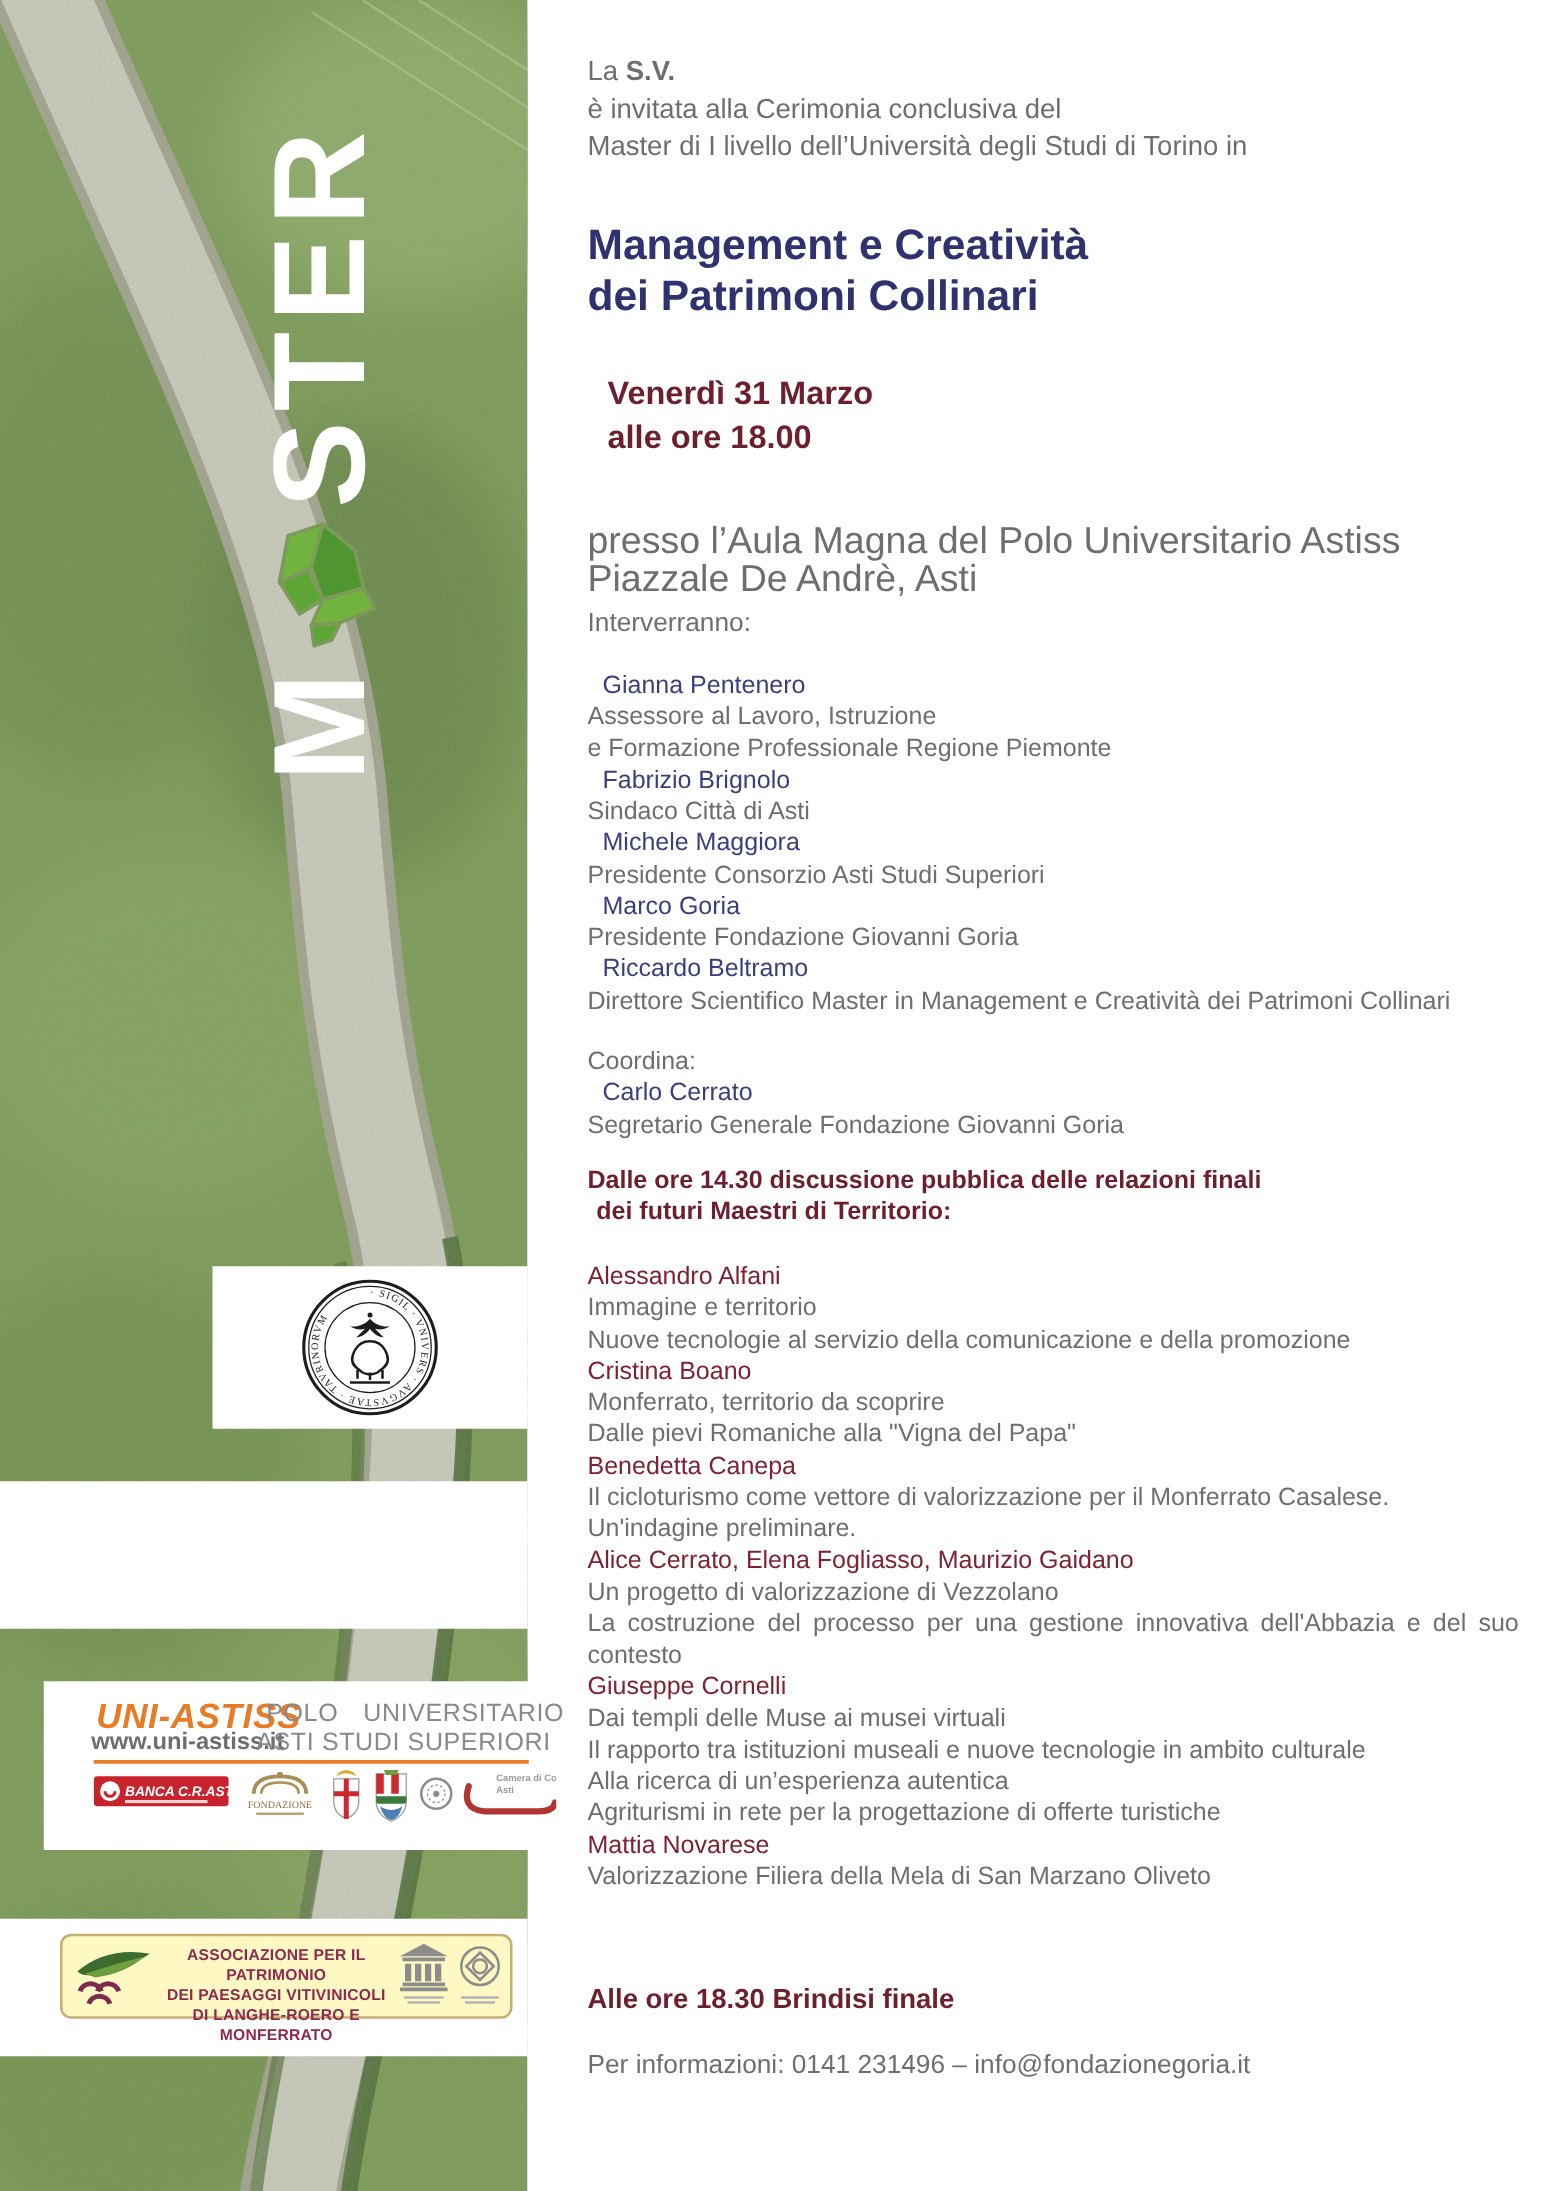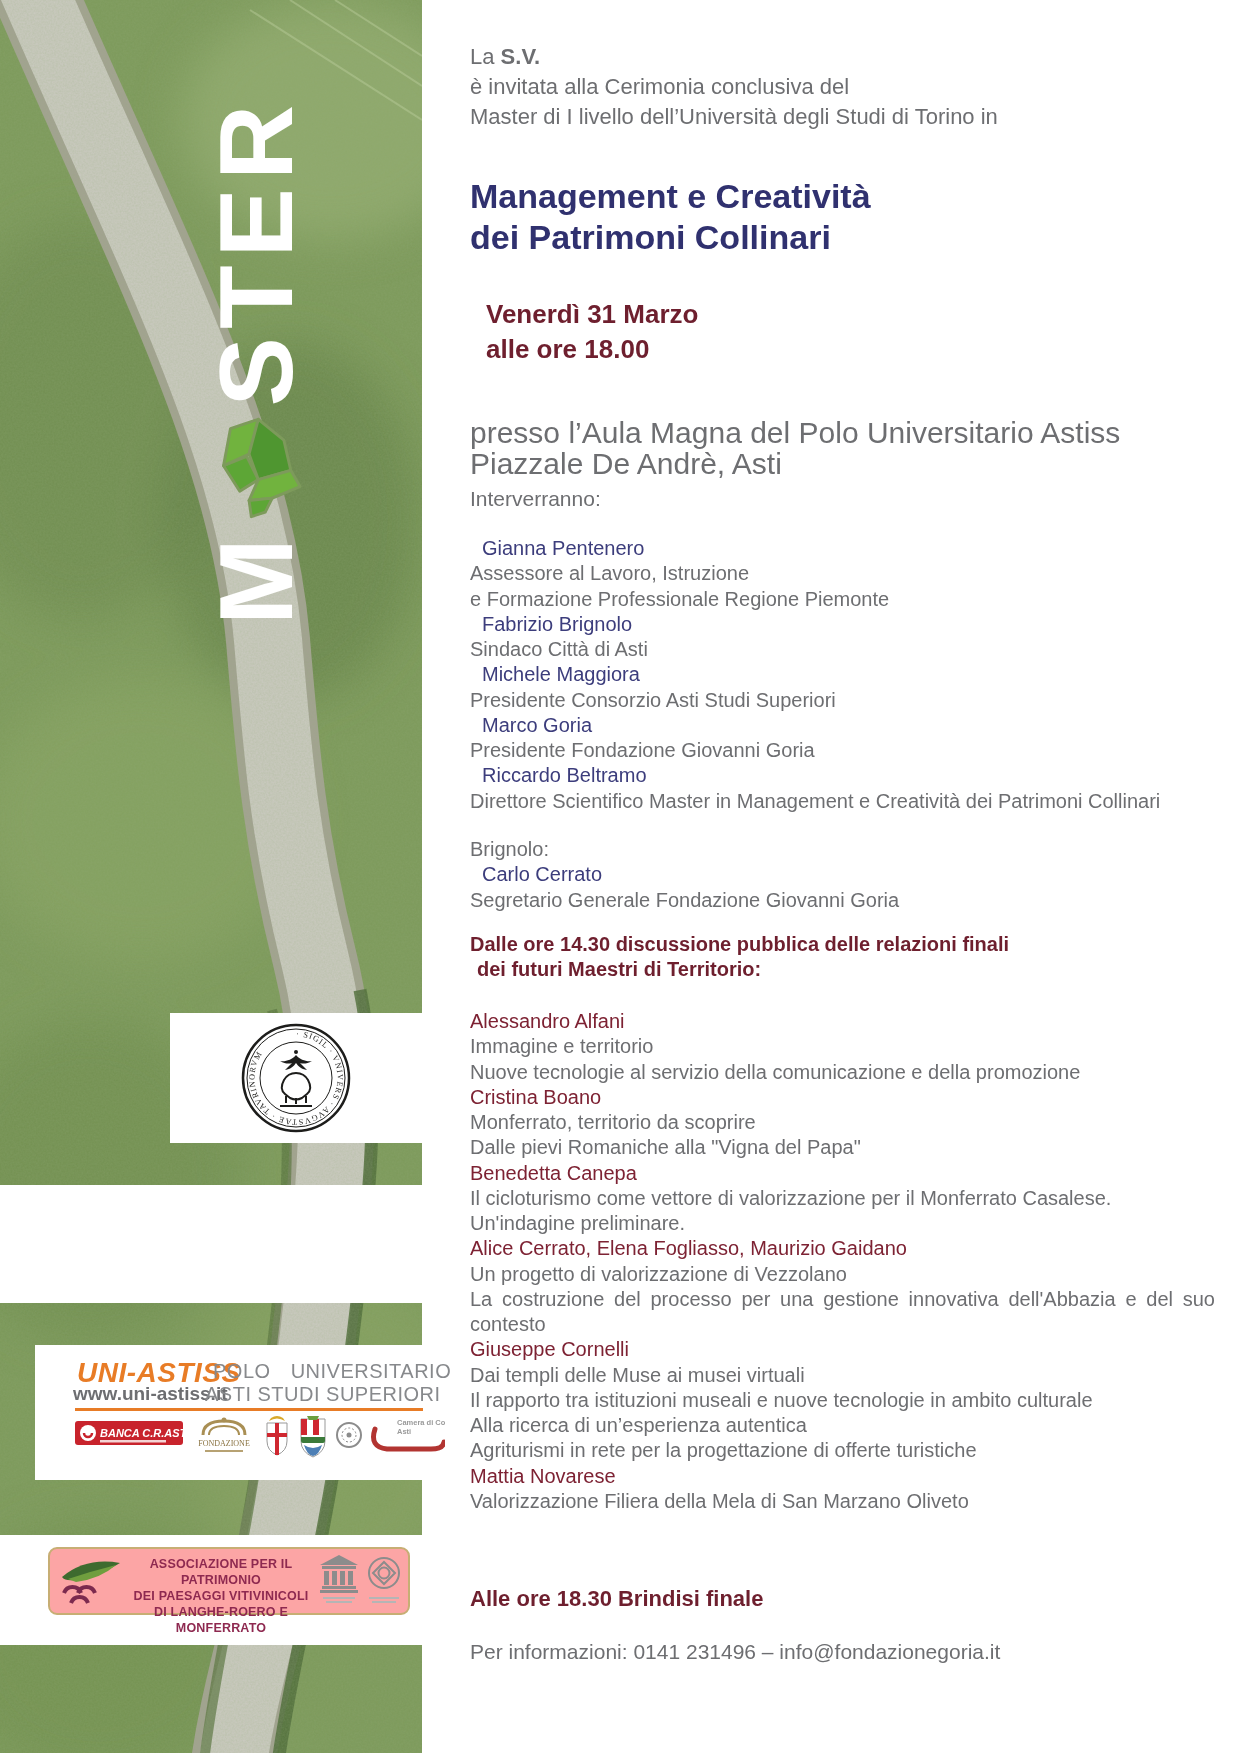--- a/index.html
+++ b/index.html
@@ -278,7 +278,7 @@
     </div>
 
     <div id="coordina" class="blk">
-      <div>Brignolo:</div>
+      <div>Coordina:</div>
       <div class="sp-name">Carlo Cerrato</div>
       <div>Segretario Generale Fondazione Giovanni Goria</div>
     </div>

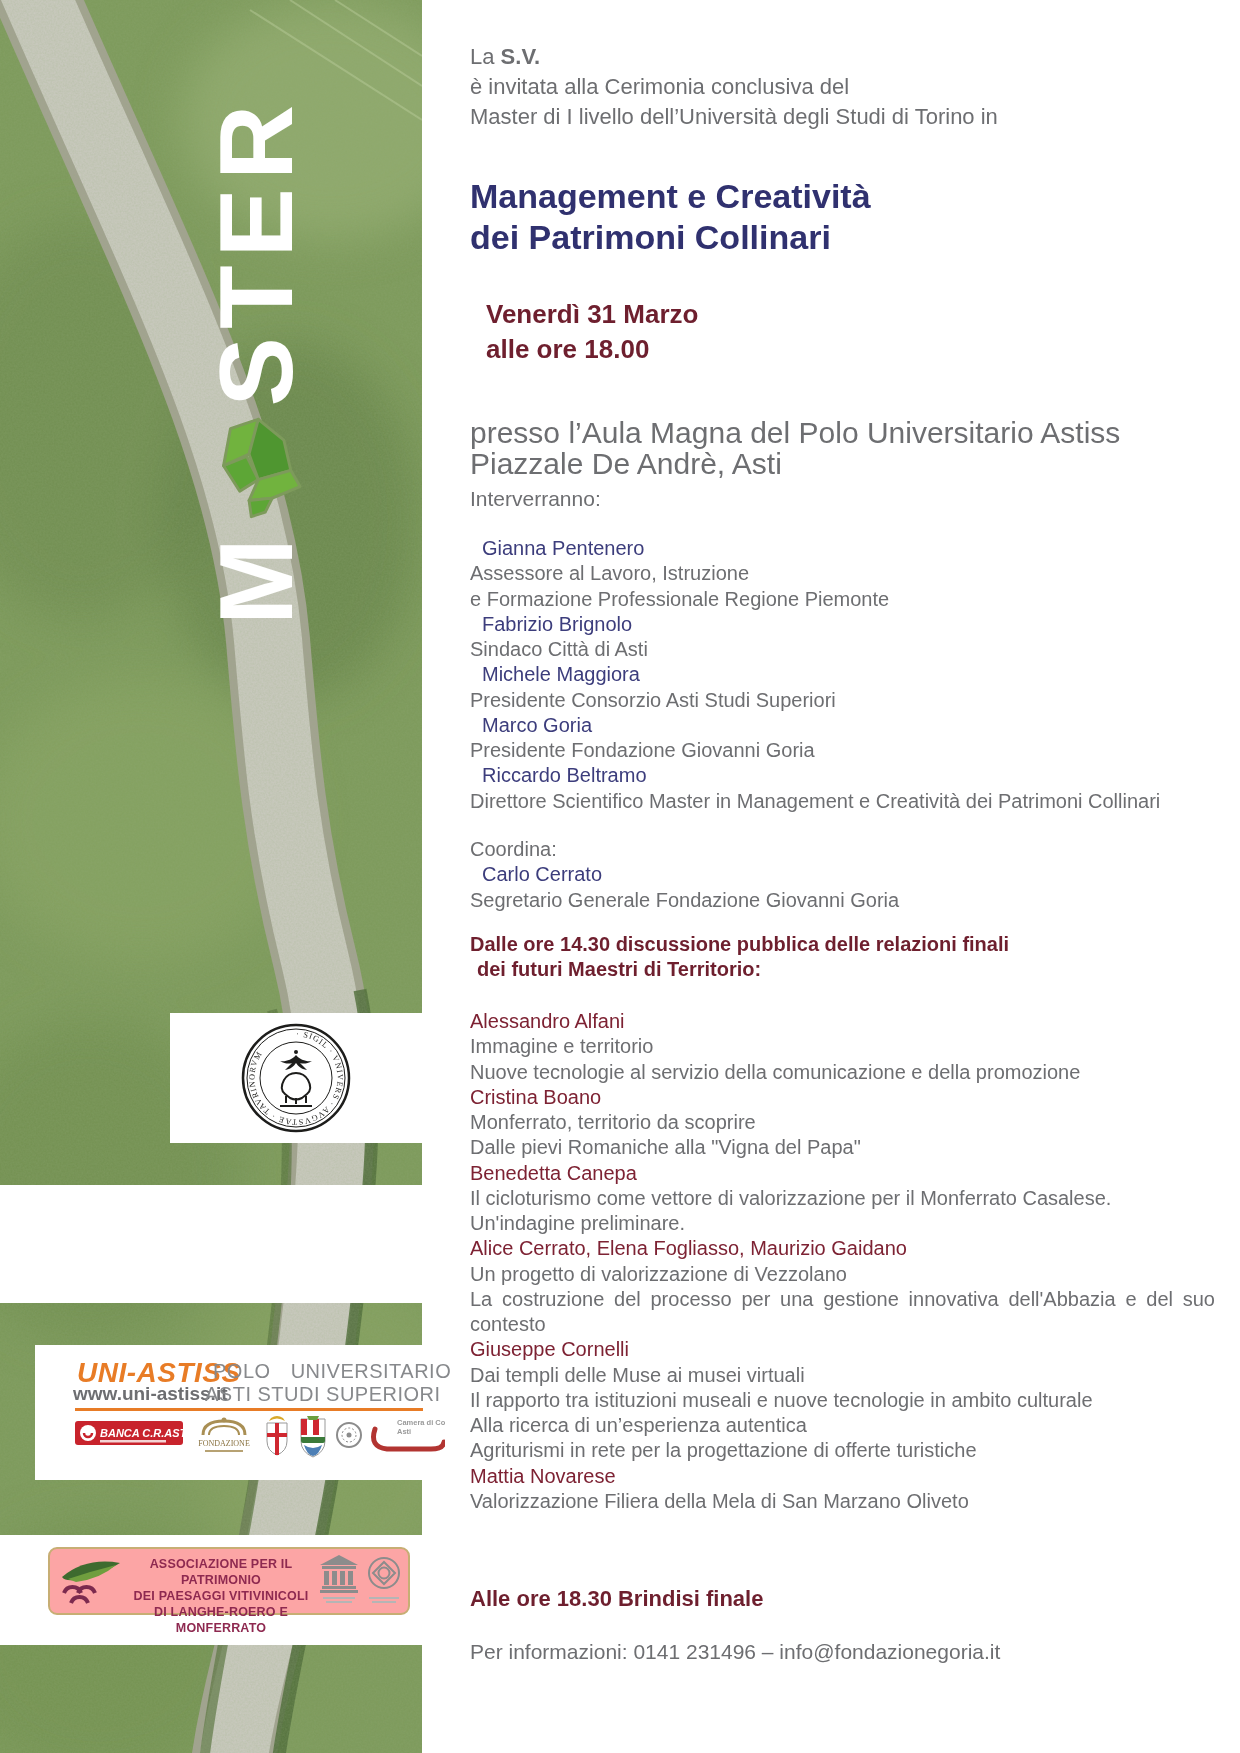--- a/index.html
+++ b/index.html
@@ -36,7 +36,7 @@
   .ua-logo{position:absolute;top:70px;}
 
   #assoc-band{left:0;top:1535px;width:422px;height:110px;}
-  #assoc-box{position:absolute;left:48px;top:12px;width:358px;height:64px;border:2px solid #c7ae74;border-radius:9px;background:#fca5a5;}
+  #assoc-box{position:absolute;left:48px;top:12px;width:358px;height:64px;border:2px solid #c7ae74;border-radius:9px;background:#fef9c3;}
   #assoc-logo{position:absolute;left:8px;top:4px;}
   #assoc-text{position:absolute;left:82px;top:7px;width:178px;text-align:center;
       color:var(--assoc-plum);font-size:12.5px;font-weight:bold;line-height:16px;letter-spacing:.2px;}

